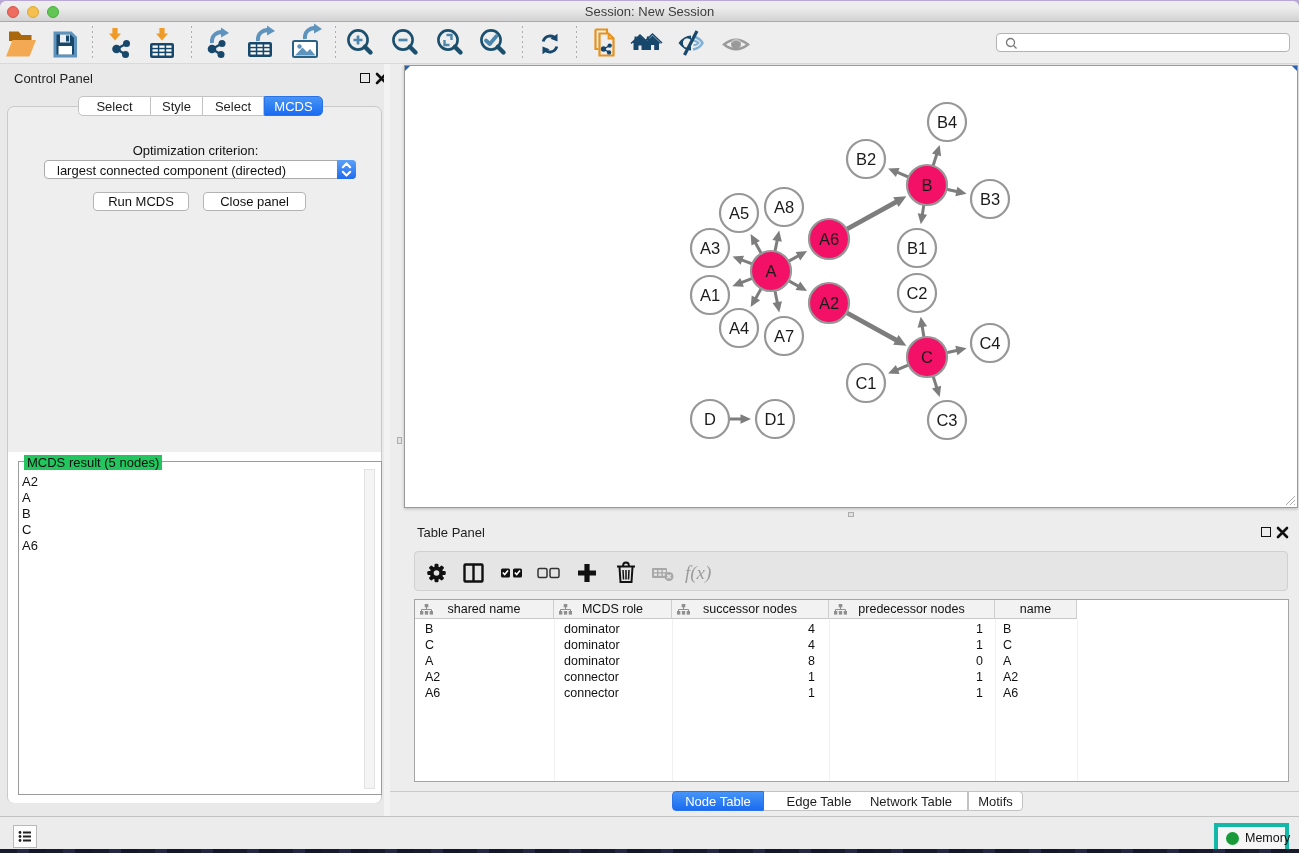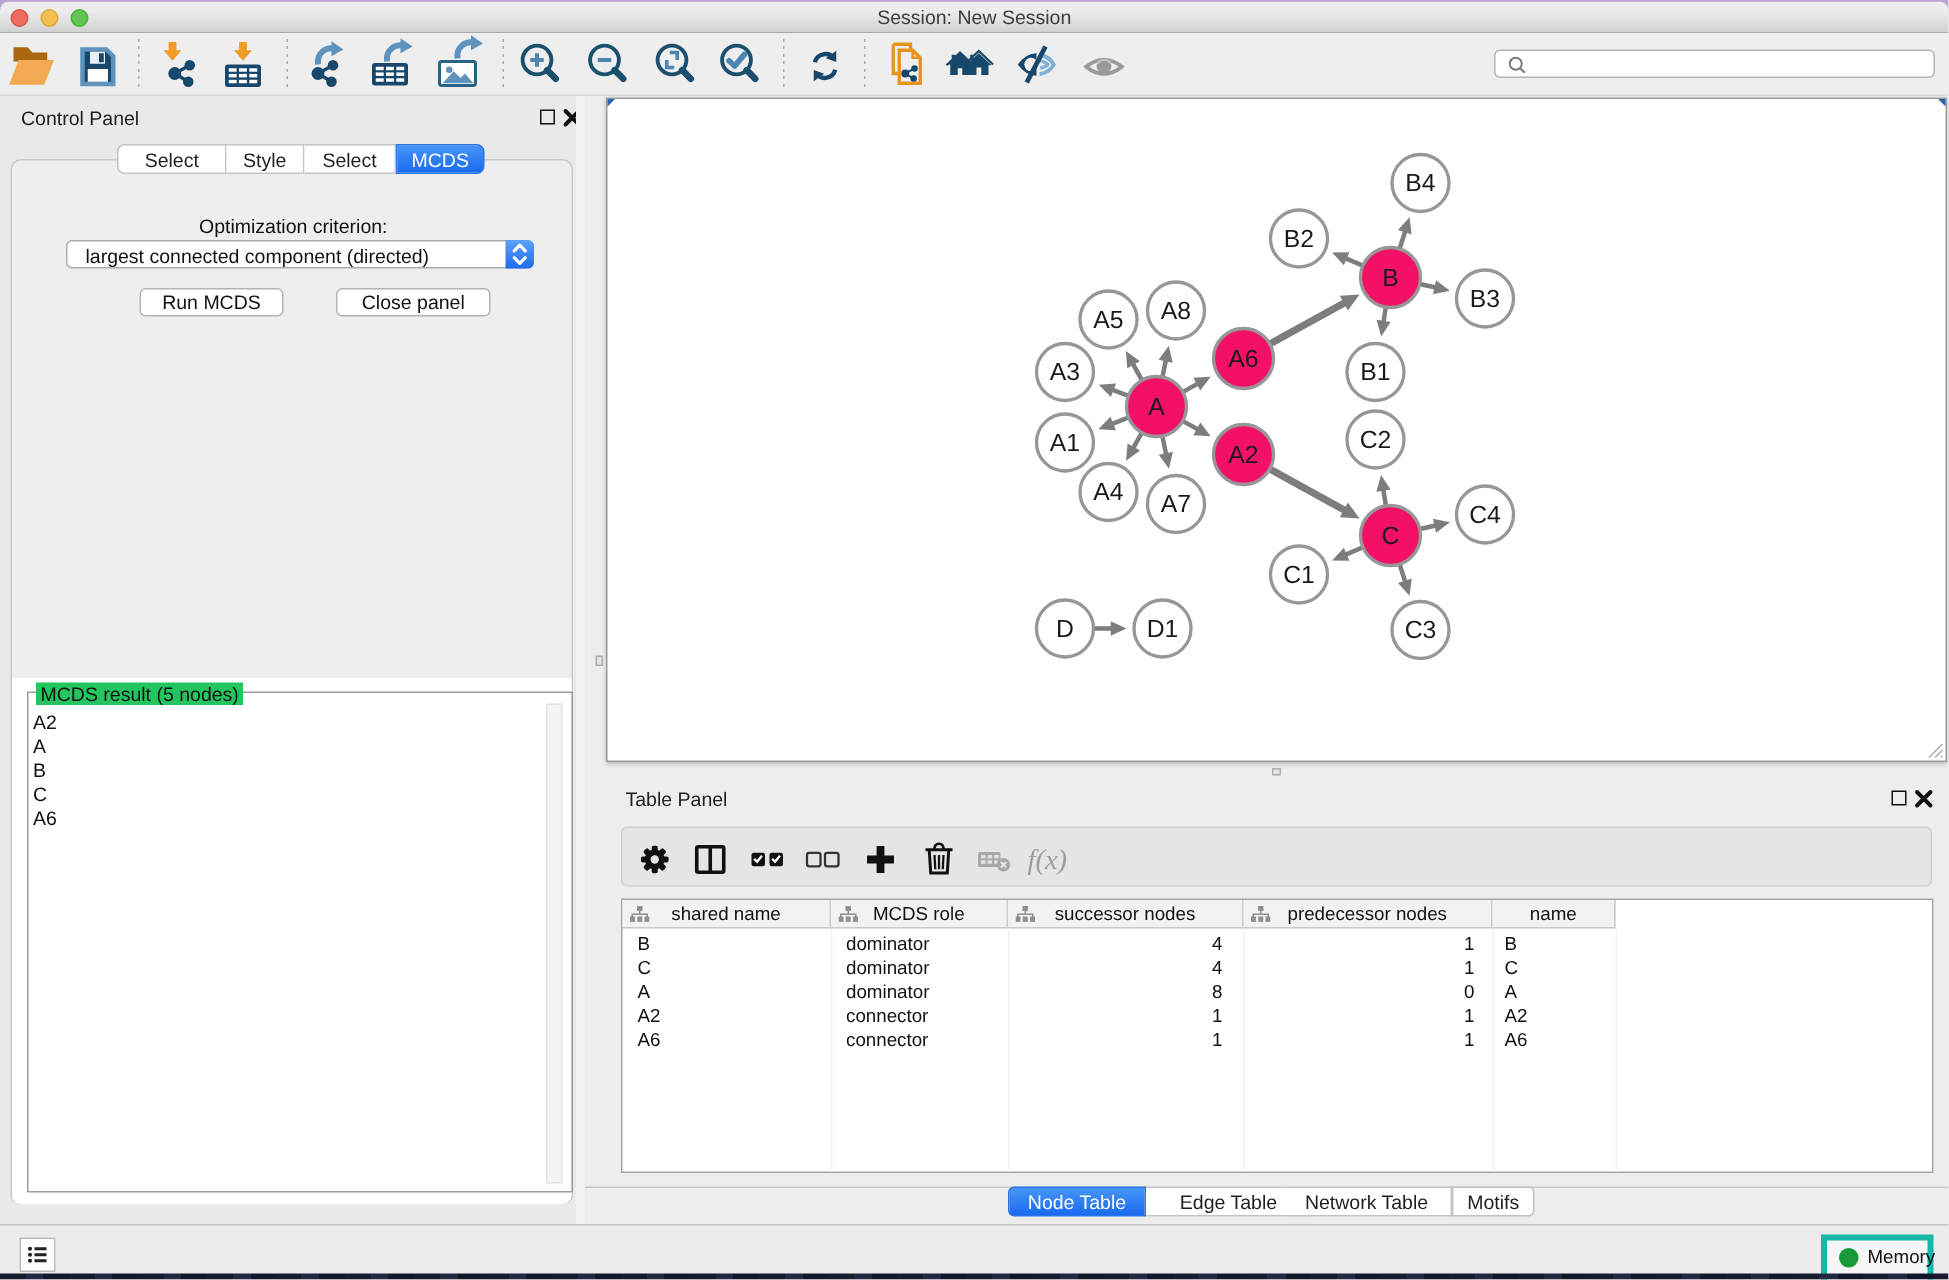--- a/index.html
+++ b/index.html
@@ -258,7 +258,7 @@
       </div>
     </div>
     <div class="btn" style="left:85px; top:85px; width:96px;">Run MCDS</div>
-    <div class="btn" style="left:195px; top:85px; width:103px;margin-left:21px;">Close panel</div>
+    <div class="btn" style="left:195px; top:85px; width:103px;">Close panel</div>
     <div class="abs" id="cpwhite">
       <div class="abs" id="groupbox">
         <div class="glabel">MCDS result (5 nodes)</div>

